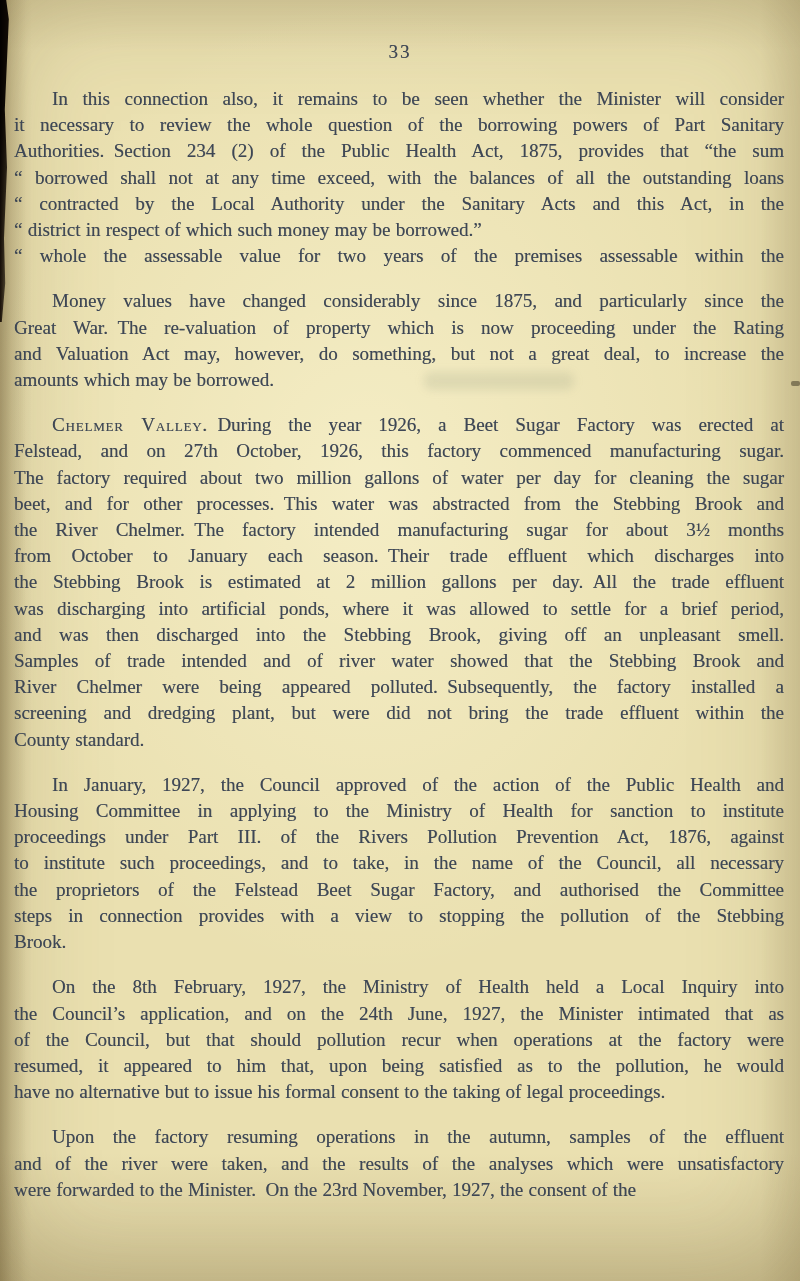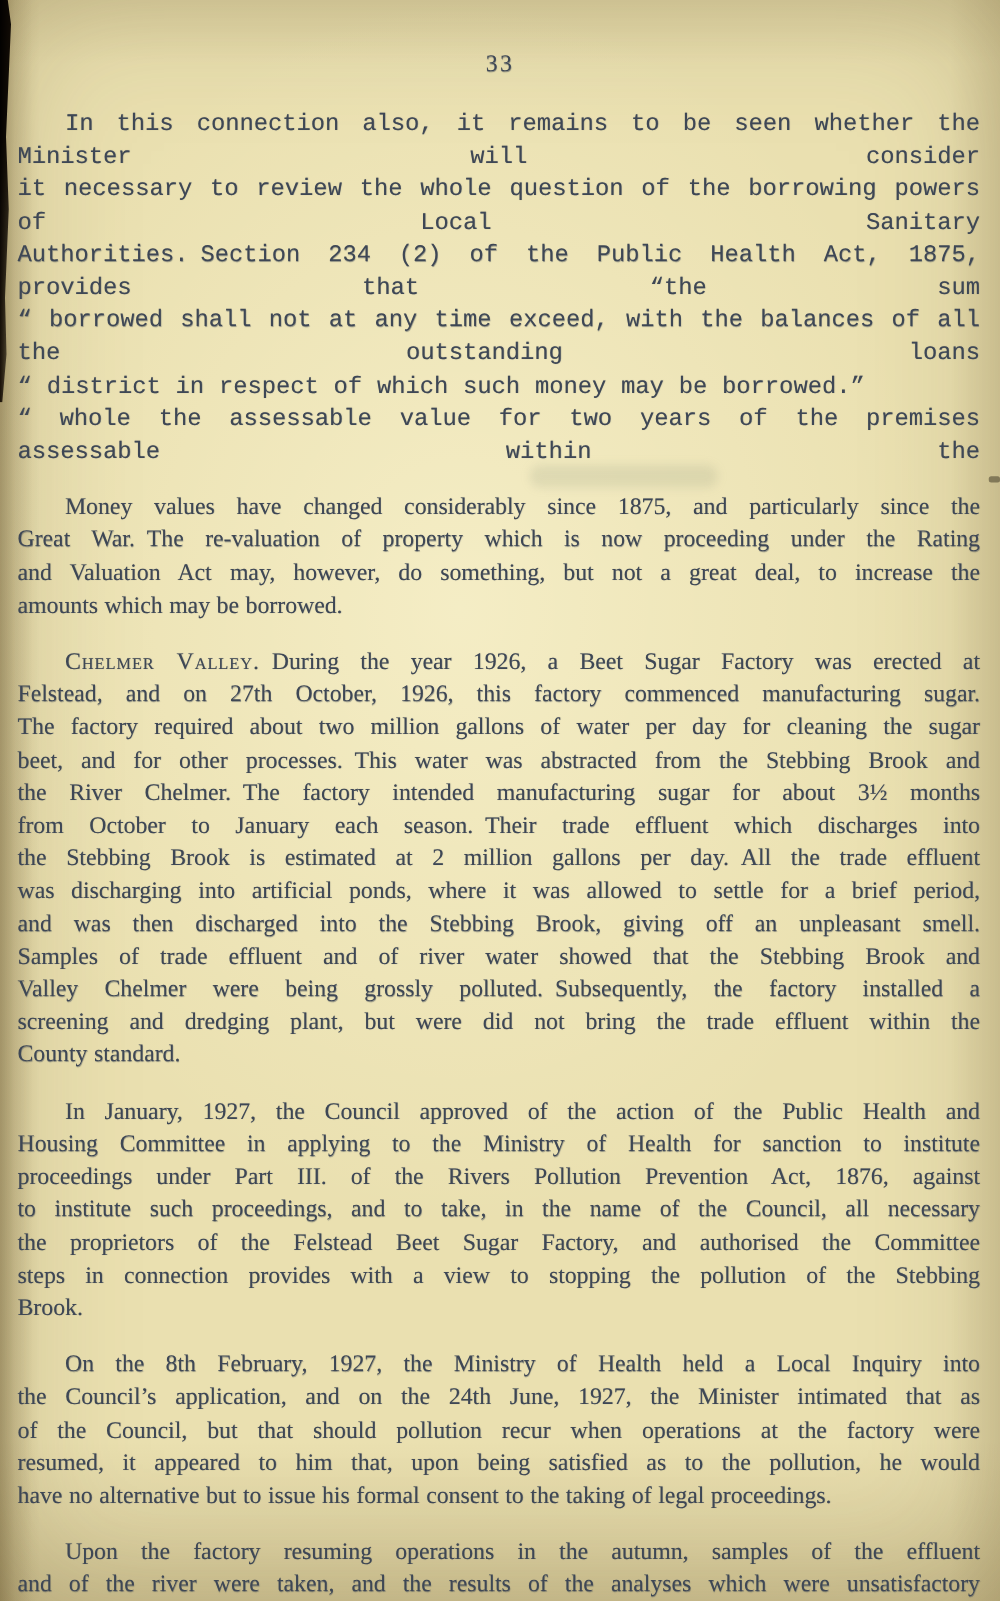--- a/index.html
+++ b/index.html
@@ -74,7 +74,7 @@
     text-shadow: 0.3px 0.3px 0.6px rgba(62,71,85,0.50);
   }
   .paragraph { margin-top: 19px; }
-  .paragraph:first-child { margin-top: 16px; font-family: Liberation Mono, monospace; }
+  .paragraph:first-child { margin-top: 16px; }
   .line {
     text-align: justify;
     text-align-last: justify;

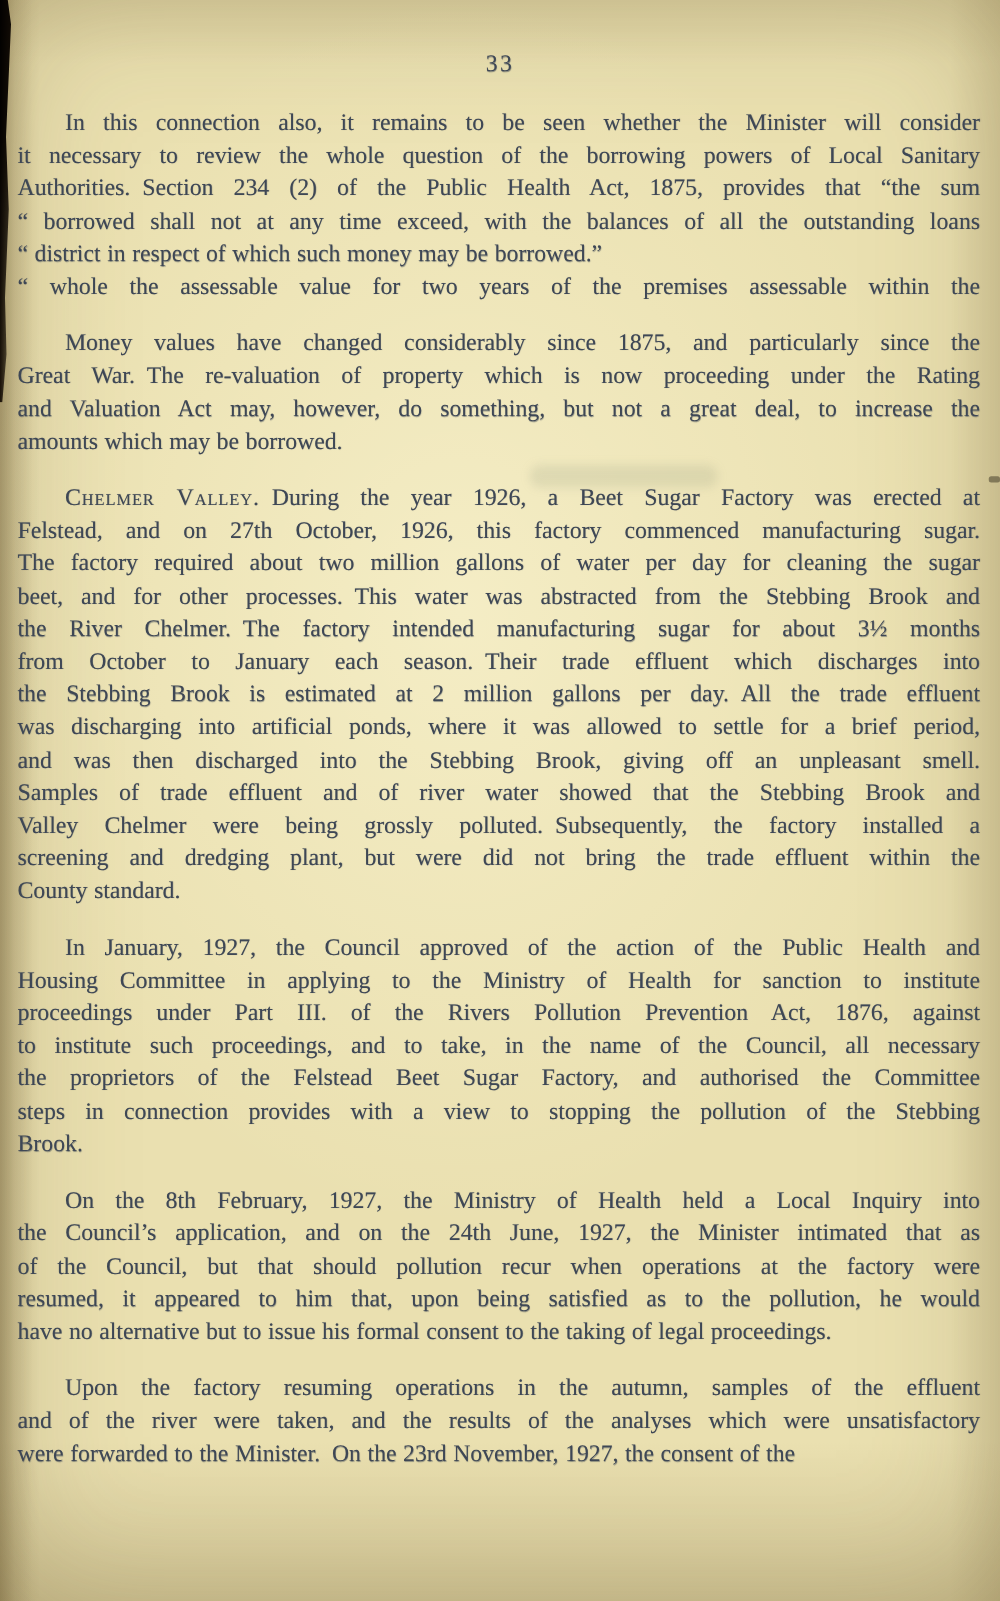--- a/index.html
+++ b/index.html
@@ -101,7 +101,7 @@
   <div class="text-block">
       <div class="paragraph">
         <div class="line first">In this connection also, it remains to be seen whether the Minister will consider</div>
-        <div class="line">it necessary to review the whole question of the borrowing powers of Local Sanitary</div>
+        <div class="line">it necessary to review the whole question of the borrowing powers of Part Sanitary</div>
         <div class="line">Authorities. Section 234 (2) of the Public Health Act, 1875, provides that “the sum</div>
         <div class="line">“ borrowed shall not at any time exceed, with the balances of all the outstanding loans</div>
         <div class="line last">“ district in respect of which such money may be borrowed.”</div>

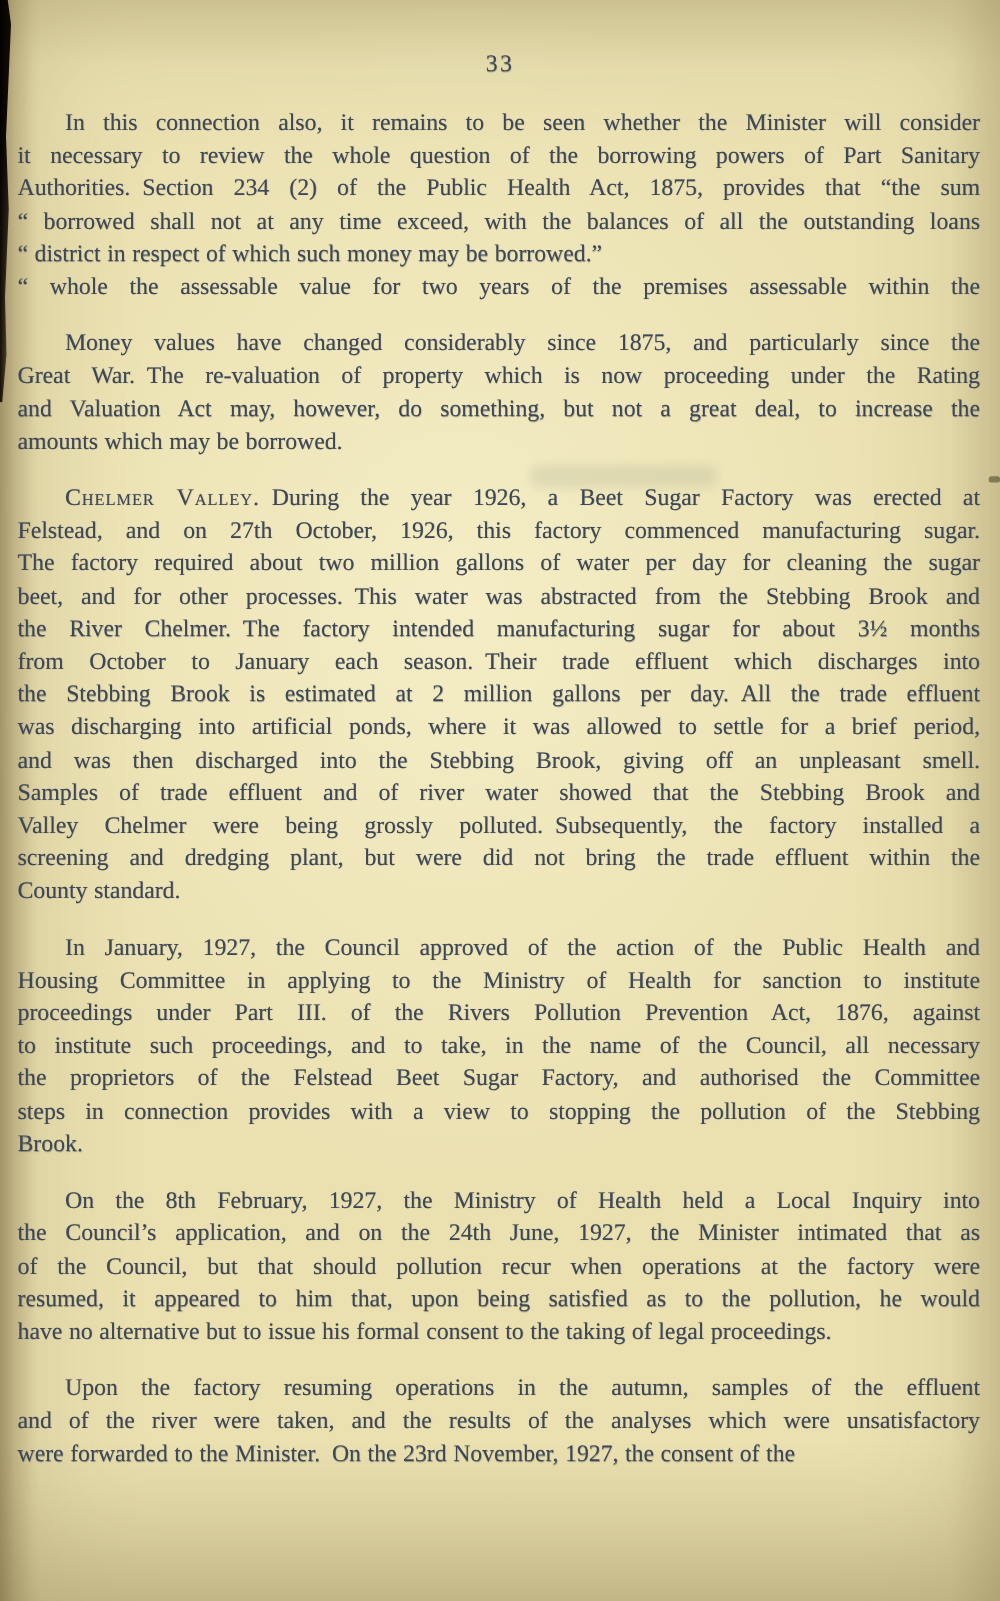--- a/index.html
+++ b/index.html
@@ -104,6 +104,7 @@
         <div class="line">it necessary to review the whole question of the borrowing powers of Part Sanitary</div>
         <div class="line">Authorities. Section 234 (2) of the Public Health Act, 1875, provides that “the sum</div>
         <div class="line">“ borrowed shall not at any time exceed, with the balances of all the outstanding loans</div>
+        <div class="line">“ contracted by the Local Authority under the Sanitary Acts and this Act, in the</div>
         <div class="line last">“ district in respect of which such money may be borrowed.”</div>
         <div class="line">“ whole the assessable value for two years of the premises assessable within the</div>
       </div>

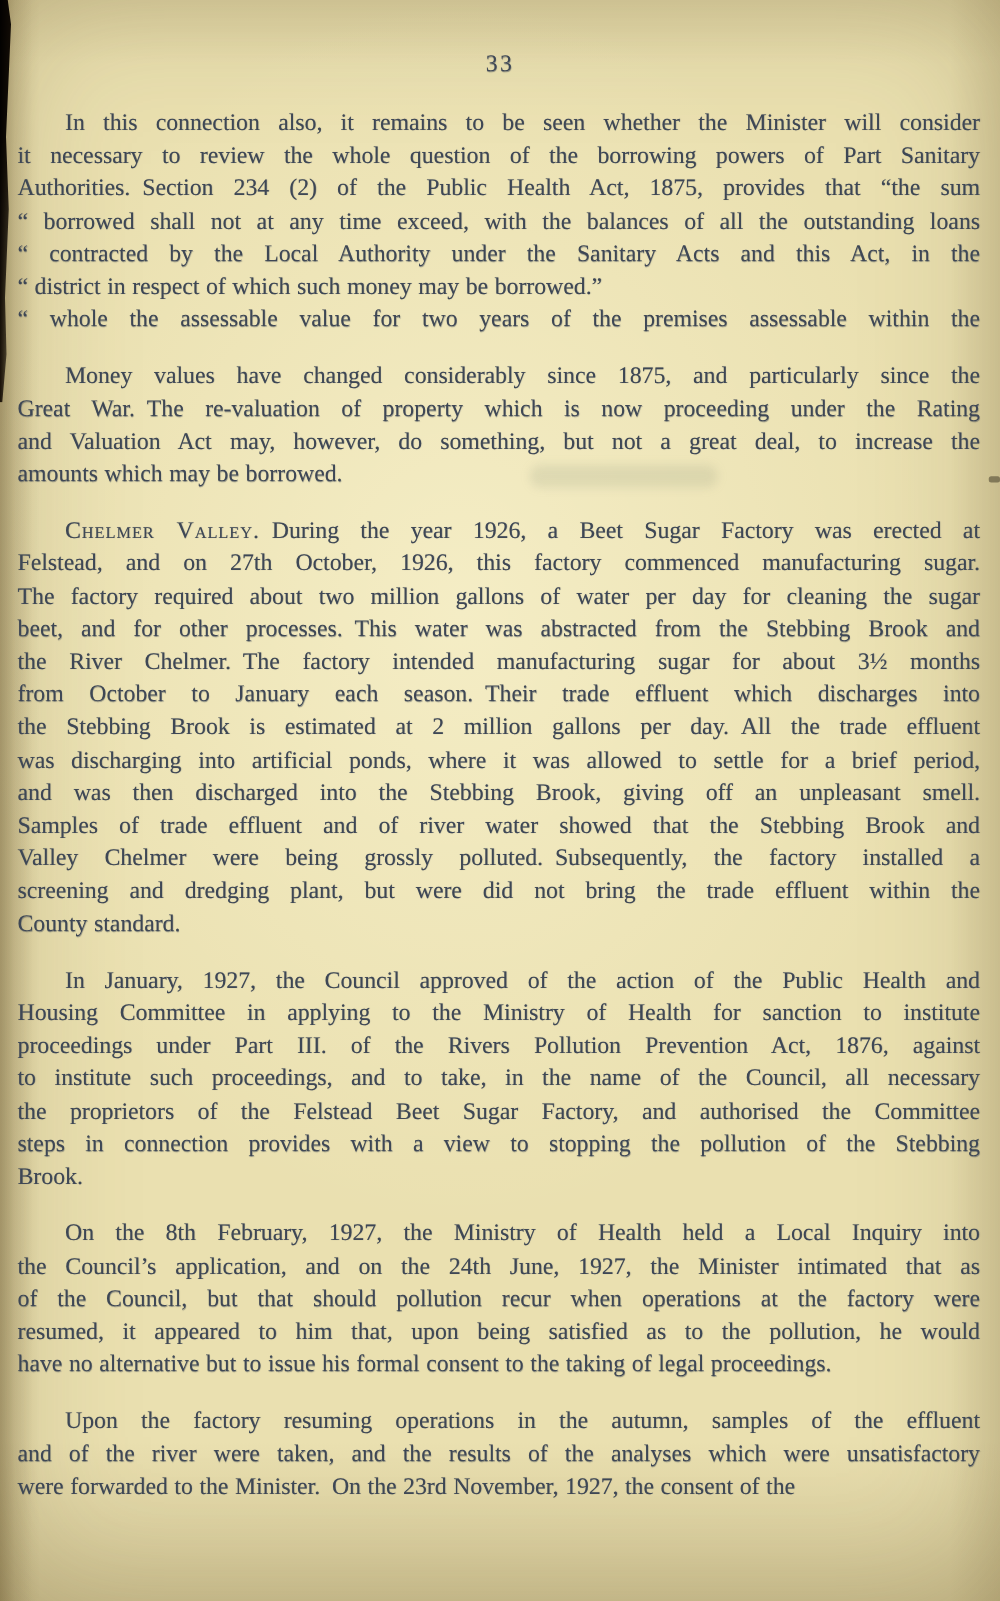--- a/index.html
+++ b/index.html
@@ -124,7 +124,7 @@
         <div class="line">the Stebbing Brook is estimated at 2 million gallons per day. All the trade effluent</div>
         <div class="line">was discharging into artificial ponds, where it was allowed to settle for a brief period,</div>
         <div class="line">and was then discharged into the Stebbing Brook, giving off an unpleasant smell.</div>
-        <div class="line">Samples of trade effluent and of river water showed that the Stebbing Brook and</div>
+        <div class="line">Samples of trade intended and of river water showed that the Stebbing Brook and</div>
         <div class="line">Valley Chelmer were being grossly polluted. Subsequently, the factory installed a</div>
         <div class="line">screening and dredging plant, but were did not bring the trade effluent within the</div>
         <div class="line last">County standard.</div>

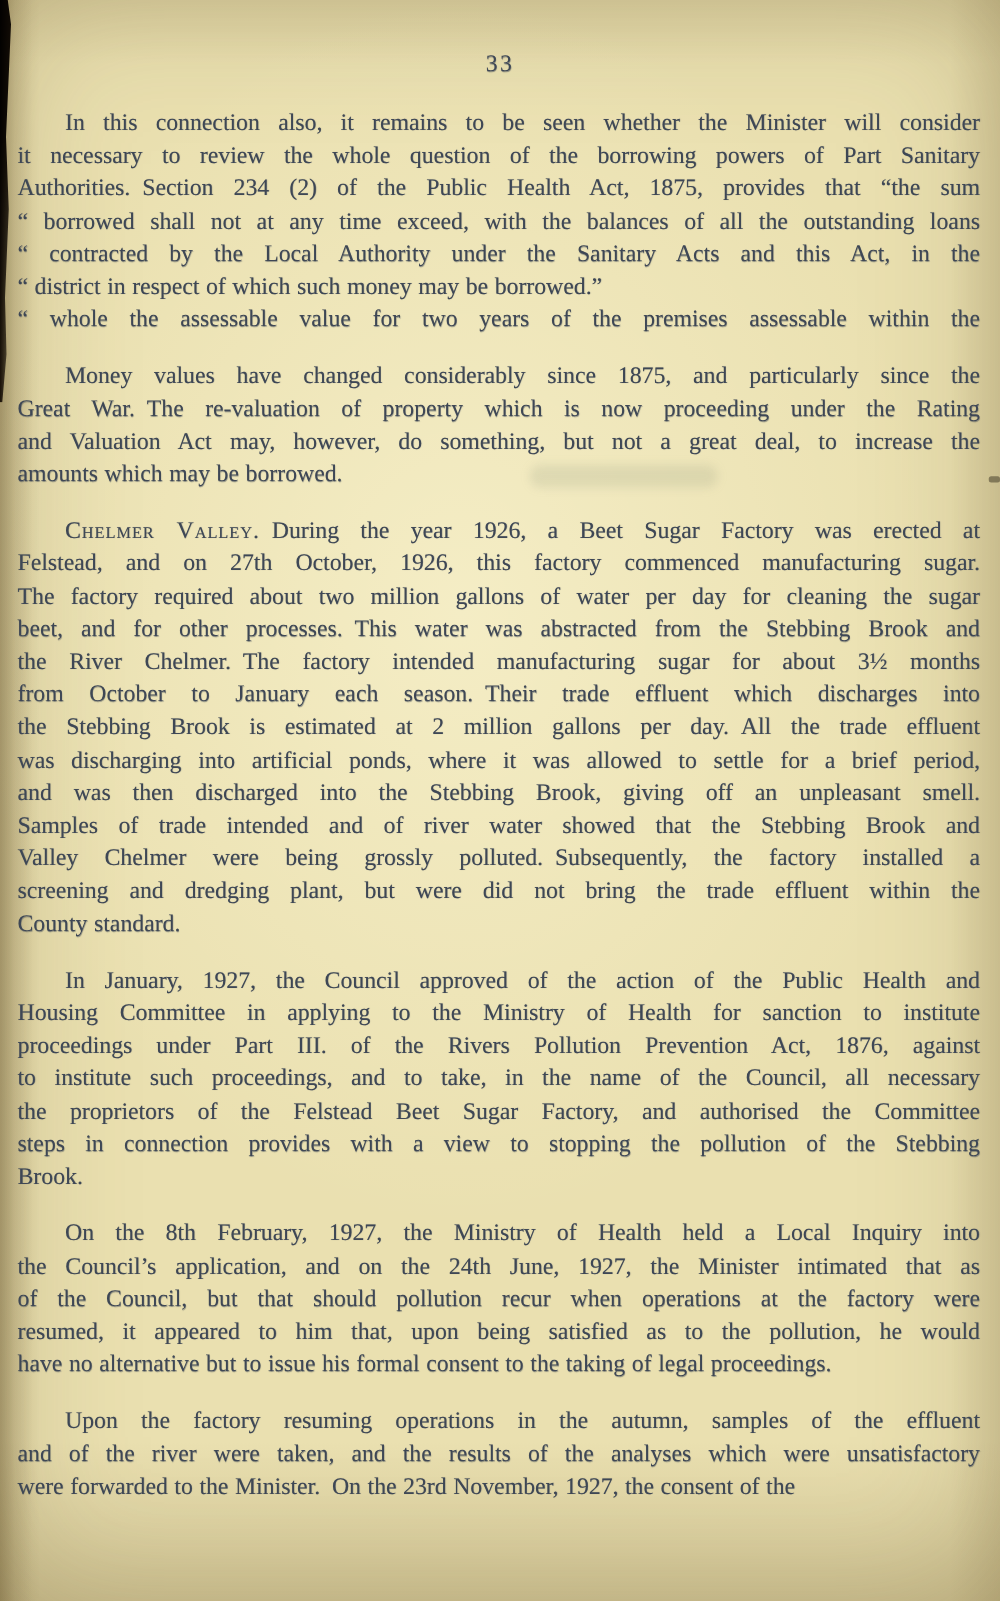--- a/index.html
+++ b/index.html
@@ -125,7 +125,7 @@
         <div class="line">was discharging into artificial ponds, where it was allowed to settle for a brief period,</div>
         <div class="line">and was then discharged into the Stebbing Brook, giving off an unpleasant smell.</div>
         <div class="line">Samples of trade intended and of river water showed that the Stebbing Brook and</div>
-        <div class="line">Valley Chelmer were being grossly polluted. Subsequently, the factory installed a</div>
+        <div class="line">River Chelmer were being appeared polluted. Subsequently, the factory installed a</div>
         <div class="line">screening and dredging plant, but were did not bring the trade effluent within the</div>
         <div class="line last">County standard.</div>
       </div>

